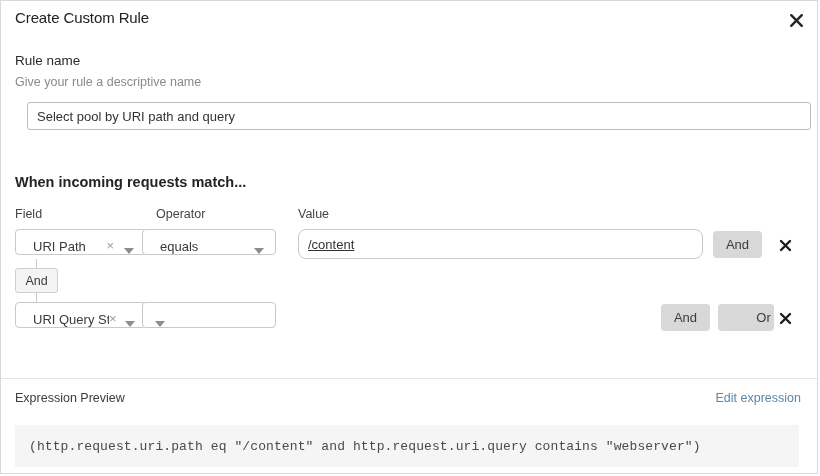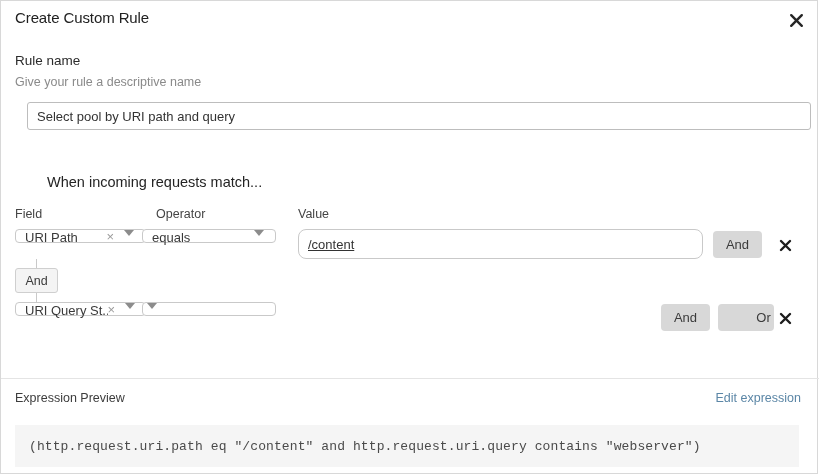--- a/index.html
+++ b/index.html
@@ -91,9 +91,8 @@
     left: 14px;
     top: 173px;
     font-size: 14.5px;
-    font-weight: normal;
+    font-weight: bold;
     color: #242424;
-    margin-left: 32px;
   }
 
   

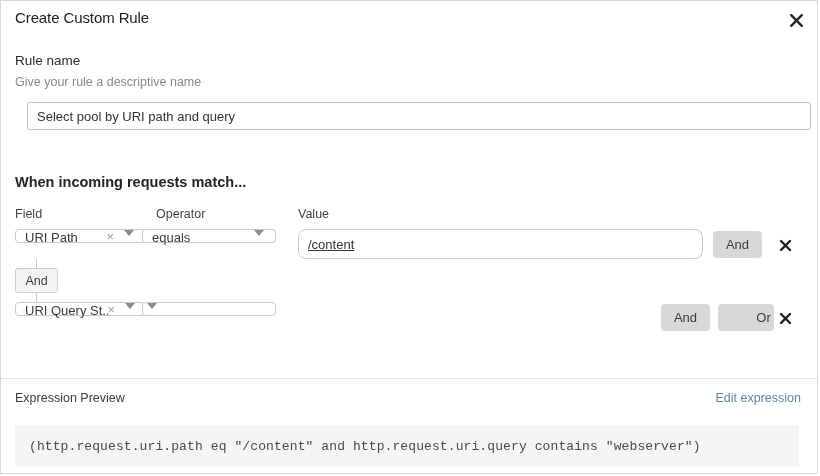--- a/index.html
+++ b/index.html
@@ -113,13 +113,14 @@
   .select-box {
     position: absolute;
     box-sizing: border-box;
-    height: 14px;
+    height: 26px;
     border: 1px solid #c9c9c9;
     border-radius: 4px;
     background: #ffffff;
     display: flex;
-    align-items: flex-start;
-    cursor: pointer;
+    align-items: flex-end;
+    cursor: pointer;
+    padding-left: 8px;
   }
   .select-field    { left: 14px;  width: 131px; }
   .select-operator { left: 141px; width: 134px; }

